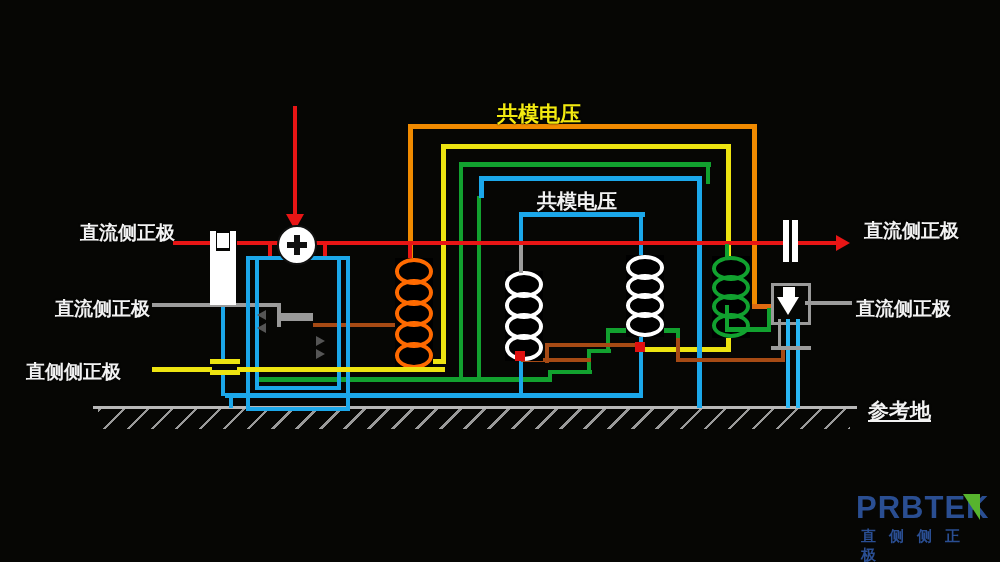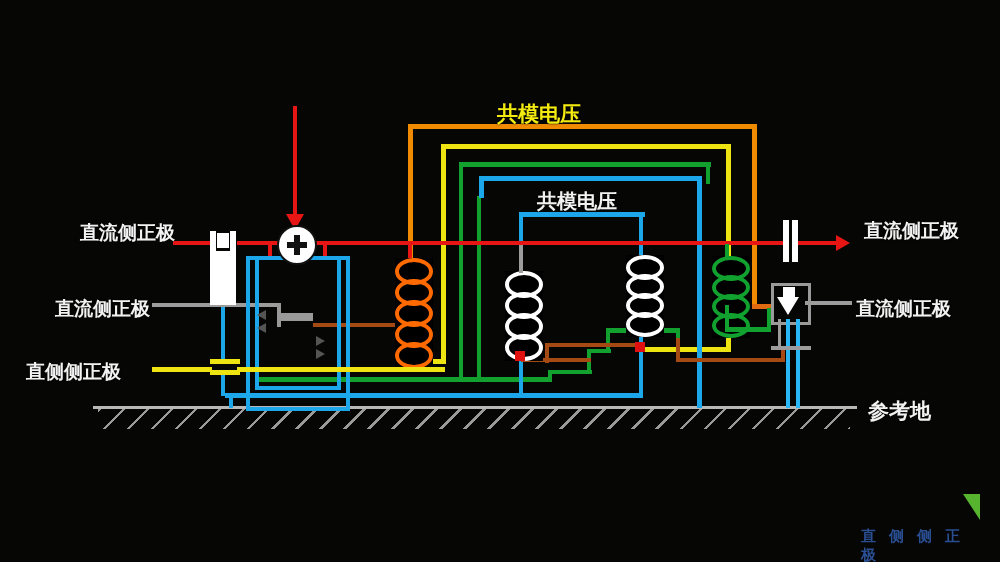--- a/index.html
+++ b/index.html
@@ -159,7 +159,7 @@
   <div class="lbl" style="left:26px;top:359px;width:124px;text-align:left;">直侧侧正极</div>
   <div class="lbl" style="left:864px;top:218px;">直流侧正极</div>
   <div class="lbl" style="left:856px;top:296px;">直流侧正极</div>
-  <div class="lbl" style="left:868px;top:397px;font-size:21px;">参考地</div>
+  <div class="lbl" style="left:868px;top:397px;font-size:21px;text-decoration:underline;">参考地</div>
   <div class="lbl" style="left:497px;top:100px;color:#f3ea10;font-size:21px;font-weight:700;">共模电压</div>
   <div class="lbl" style="left:537px;top:188px;font-size:20px;font-weight:700;">共模电压</div>
 

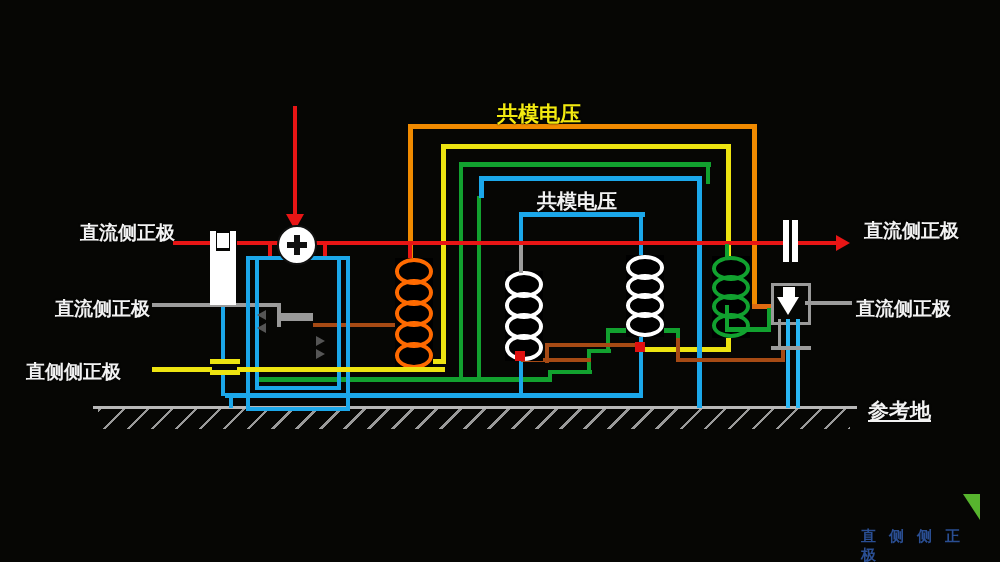--- a/index.html
+++ b/index.html
@@ -163,6 +163,7 @@
   <div class="lbl" style="left:497px;top:100px;color:#f3ea10;font-size:21px;font-weight:700;">共模电压</div>
   <div class="lbl" style="left:537px;top:188px;font-size:20px;font-weight:700;">共模电压</div>
 
+  <div class="brand" style="left:856px;top:490px;">PRBTEK</div>
   <div class="tri" style="left:963px;top:494px;border-left:17px solid transparent;border-top:26px solid #57b42e;"></div>
   <div class="brandsub" style="left:861px;top:527px;">直侧侧正极</div>
 

